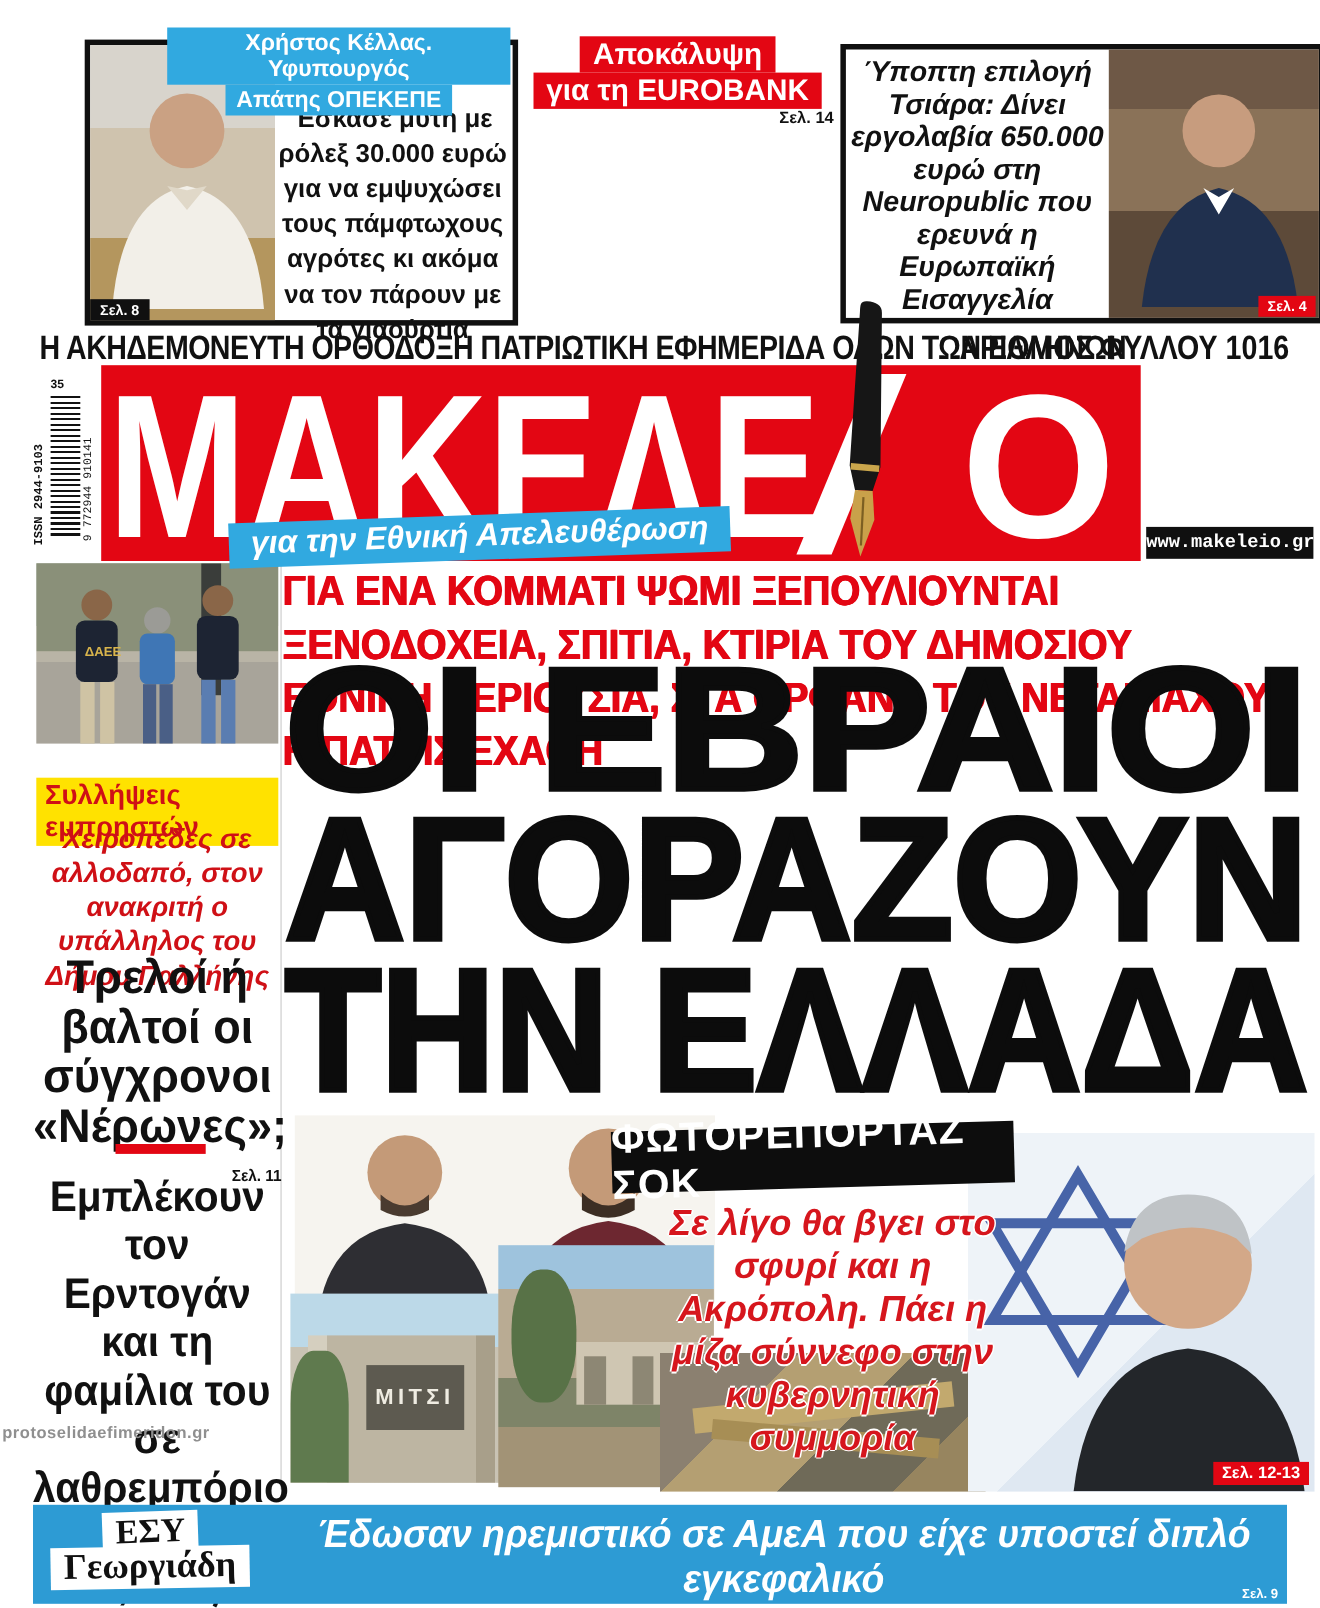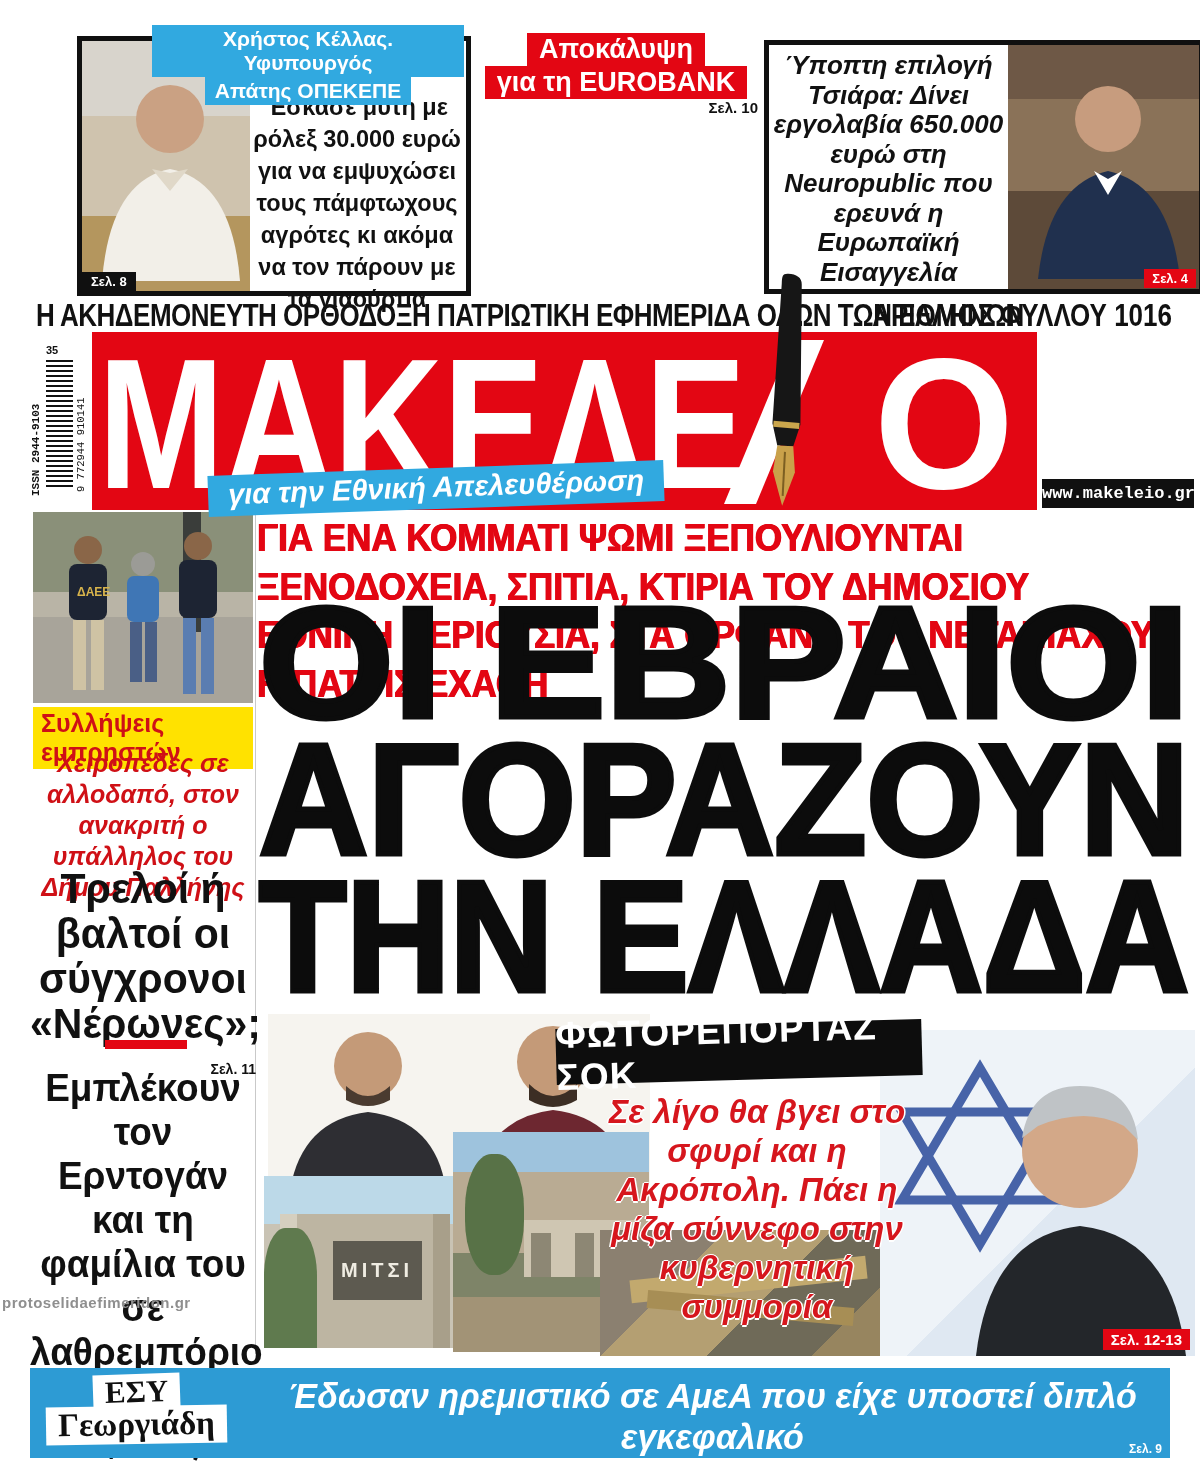--- a/index.html
+++ b/index.html
@@ -121,7 +121,7 @@
   <div class="abs mid-story">
     <span class="chip">Αποκάλυψη</span><br>
     <span class="chip">για τη EUROBANK</span>
-    <div class="mid-page">Σελ. 10</div>
+    <div class="mid-page">Σελ. 14</div>
   </div>
 
   <div class="abs story-box tr-box">

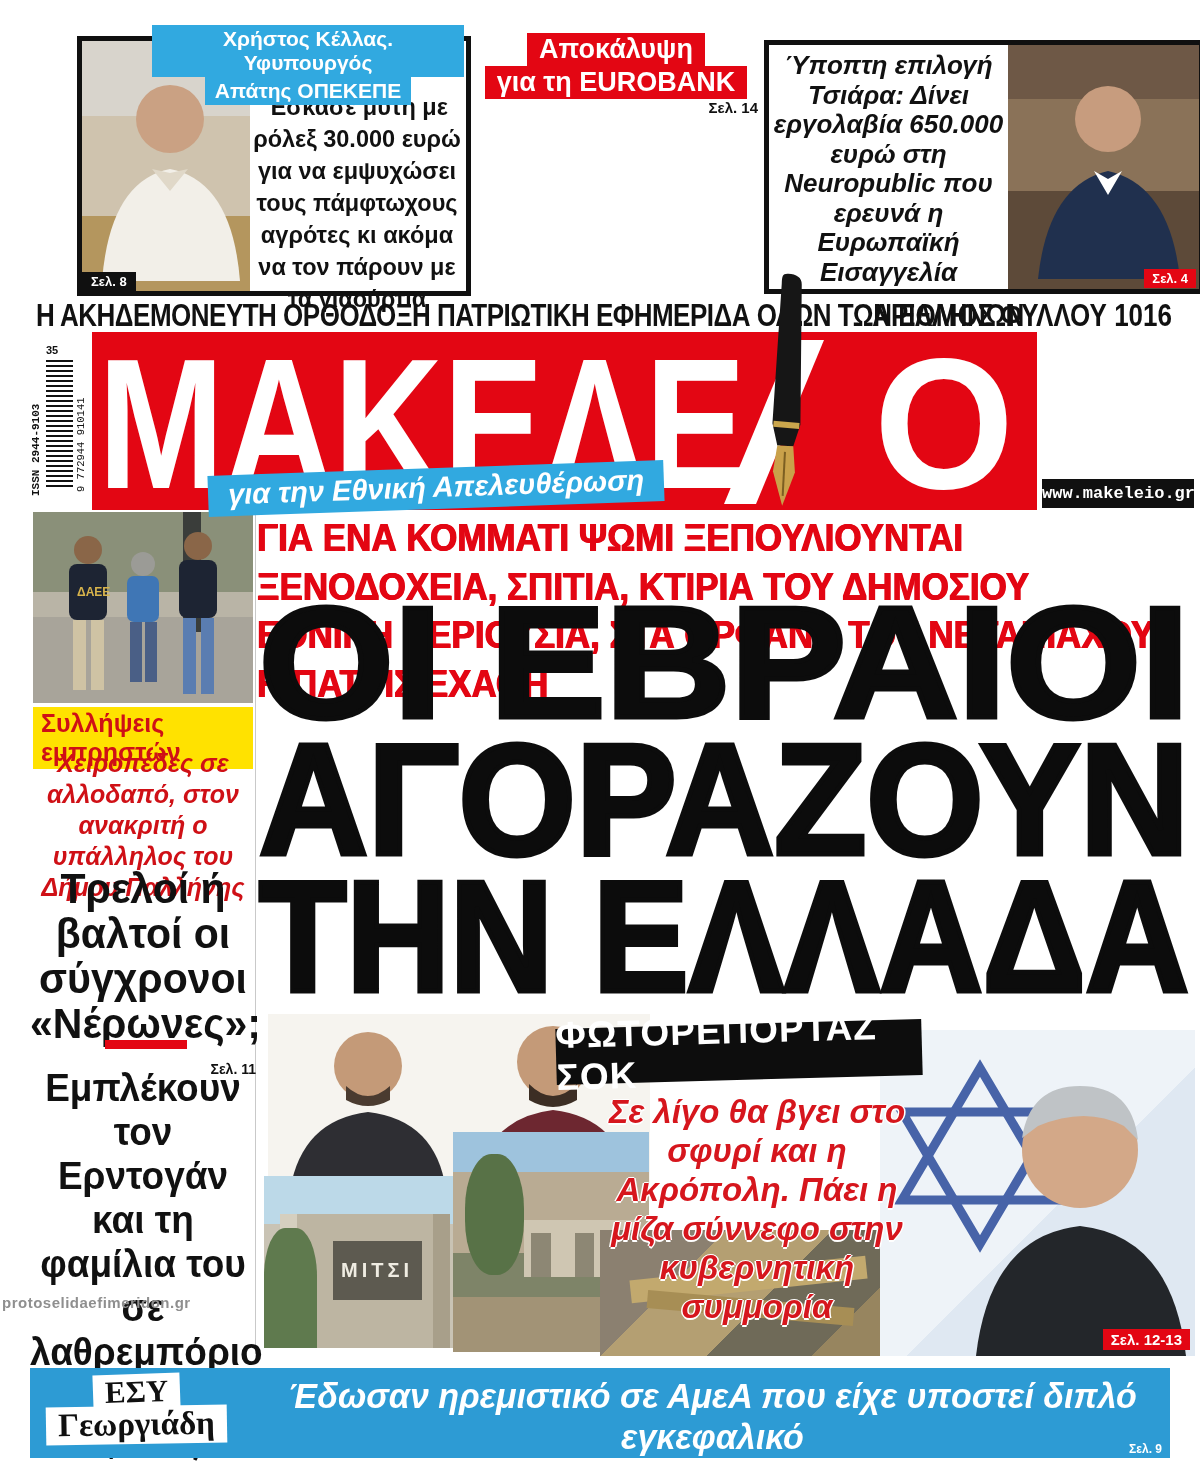--- a/index.html
+++ b/index.html
@@ -58,7 +58,7 @@
   .mainhead{left:255px;top:597px;width:940px;height:412px;}
 
   
-  .sb-photo{left:33px;top:512px;width:220px;height:191px;overflow:hidden;
+  .sb-photo{left:33px;top:512px;width:220px;height:164px;overflow:hidden;
             background:linear-gradient(180deg,#9aa08f 0 35%,#b9b4a6 35% 55%,#a8a49a 55% 100%);}
   .sb-label{left:33px;top:707px;width:220px;text-align:left;}
   .sb-label .chip{background:#ffe200;color:#cf1016;font-weight:bold;font-size:25px;padding:2px 8px;}

